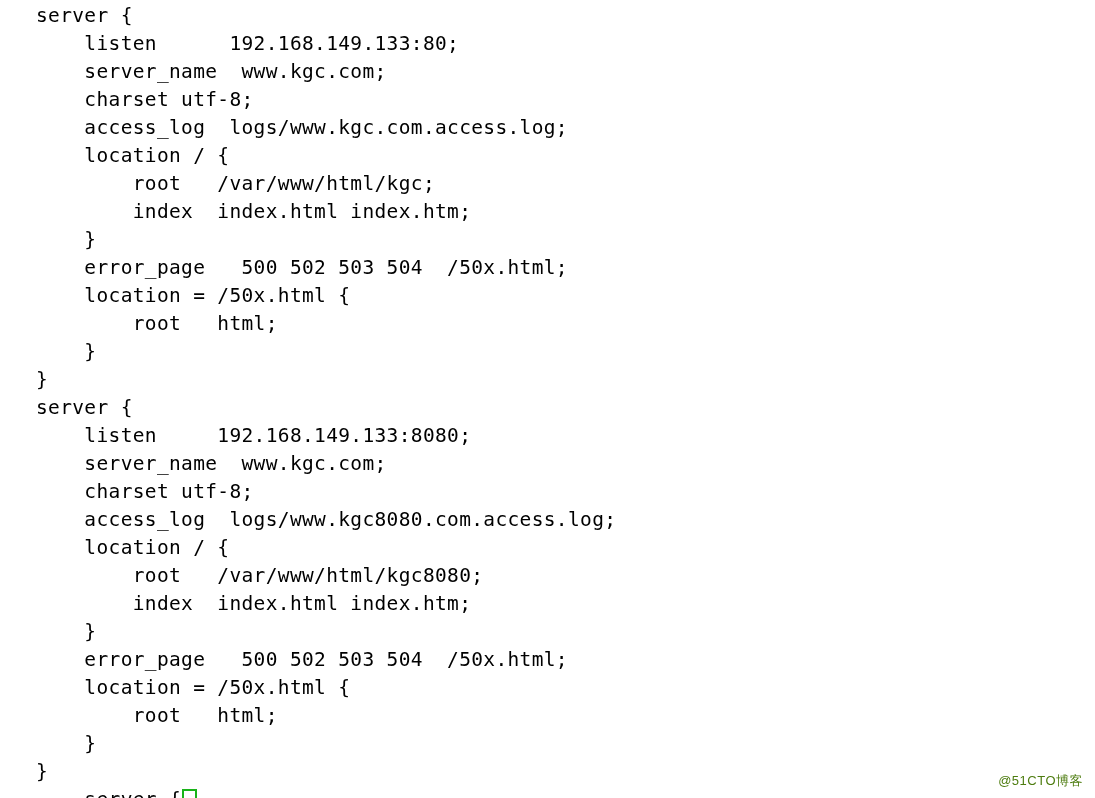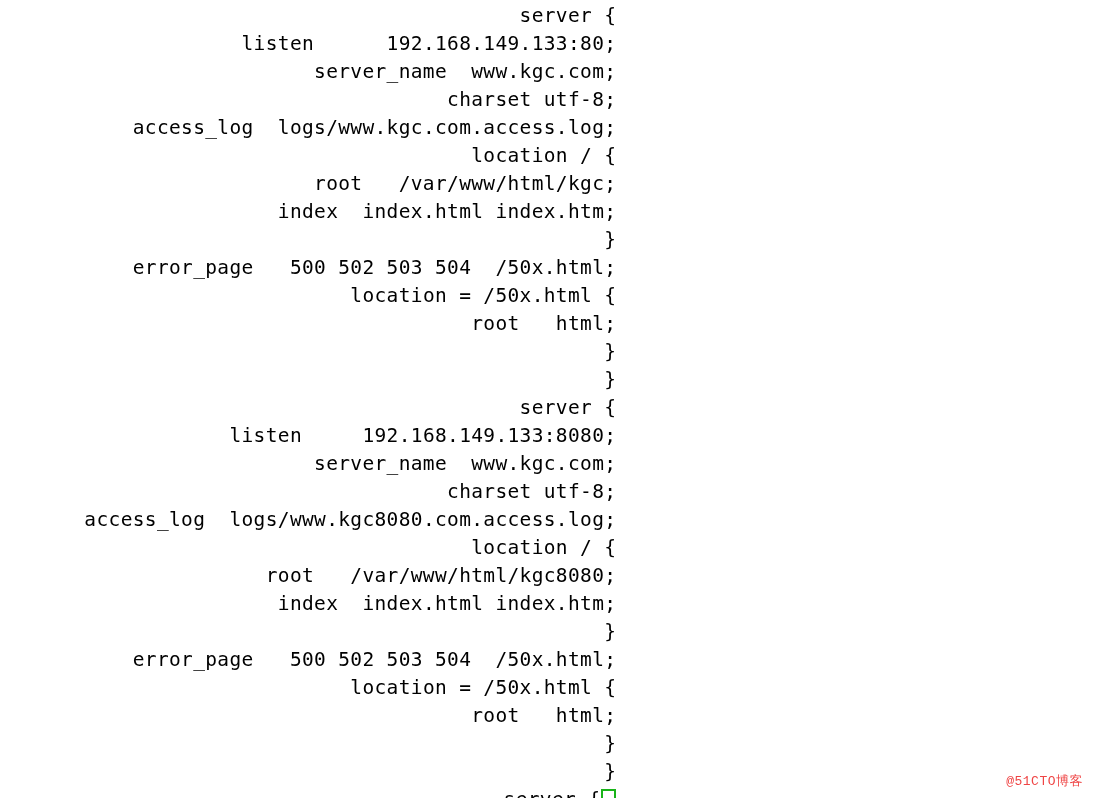--- a/index.html
+++ b/index.html
@@ -15,7 +15,6 @@
     background: #ffffff;
     overflow: hidden;
     font-family: "DejaVu Sans Mono", "Liberation Mono", monospace;
-    text-align: right;
   }
   #code {
     position: absolute;

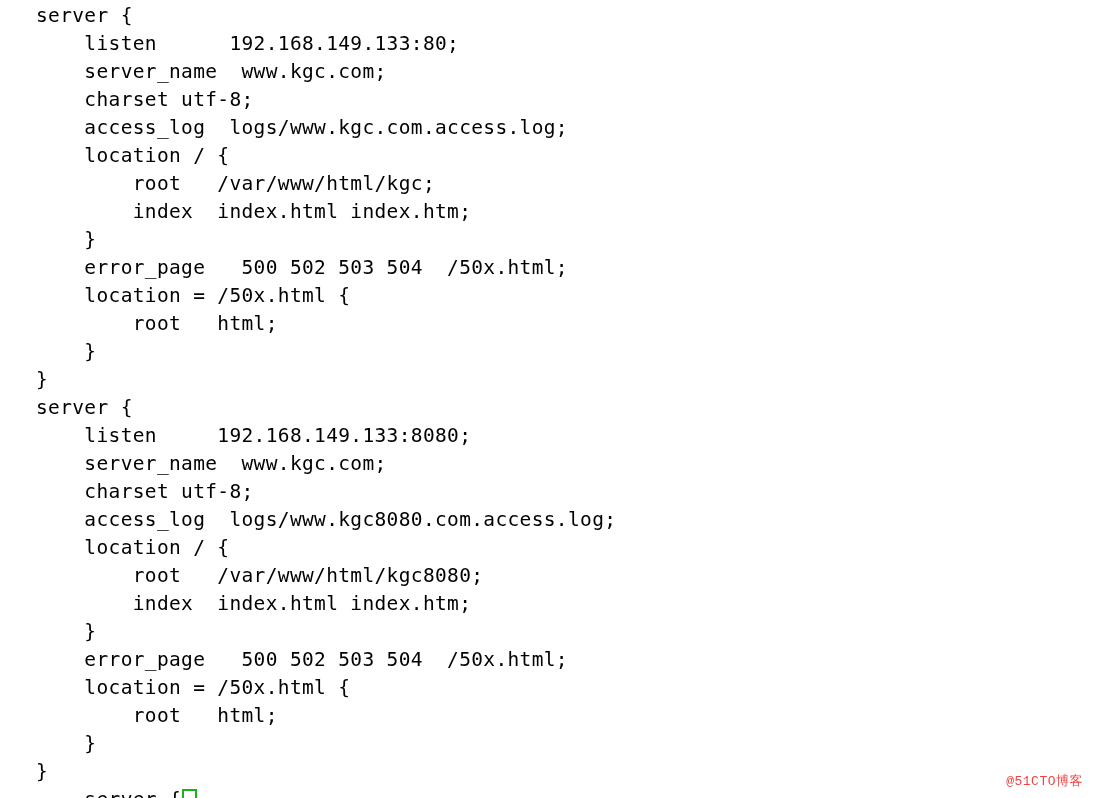--- a/index.html
+++ b/index.html
@@ -53,9 +53,9 @@
     position: absolute;
     right: 12px;
     bottom: 8px;
-    font-family: Liberation Mono, monospace;
+    font-family: Liberation Sans, sans-serif;
     font-size: 13px;
-    color: #ef4444;
+    color: #4d7c0f;
     letter-spacing: 0.5px;
     white-space: pre;
   }

